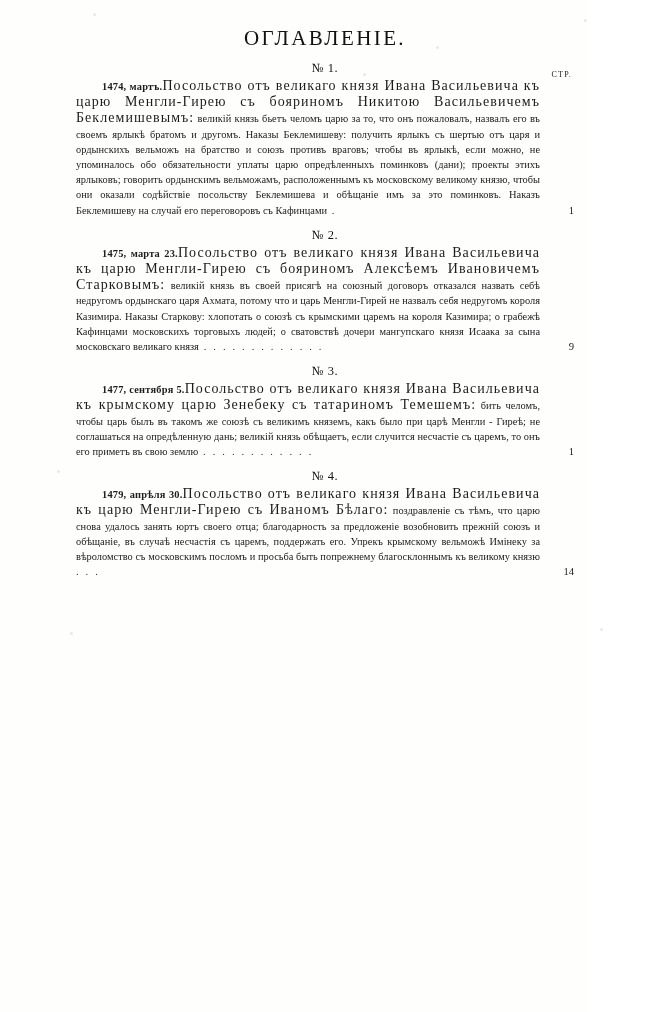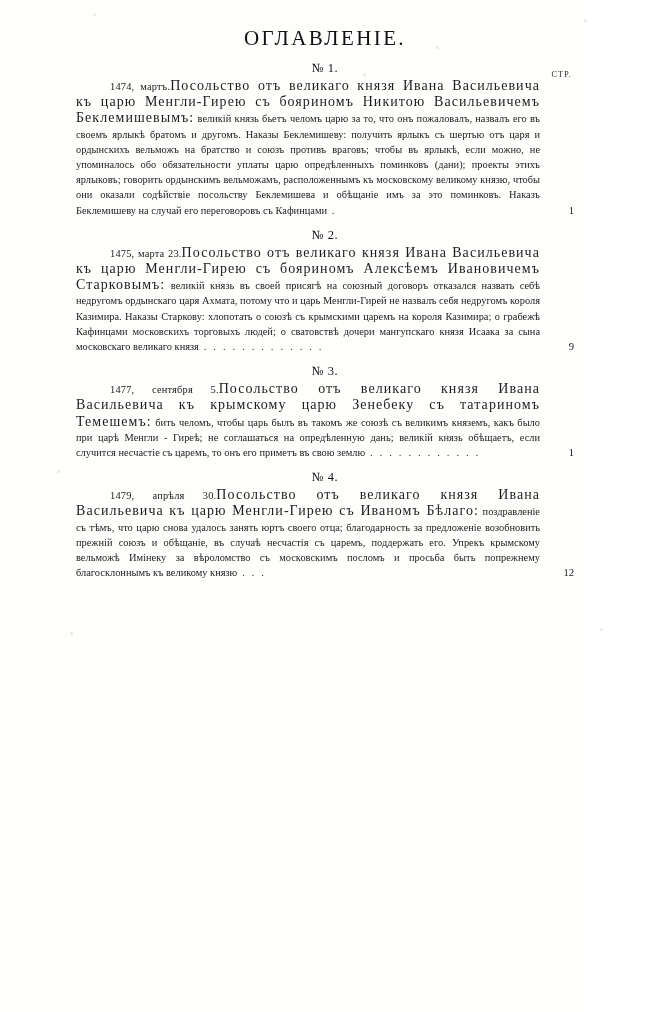--- a/index.html
+++ b/index.html
@@ -67,9 +67,8 @@
     padding-right: 34px;
   }
   .entry-body .lead {
-    font-weight: normal;
+    font-weight: bold;
     letter-spacing: 0.2px;
-    margin-left: 8px;
   }
   .entry-body .sc {
     letter-spacing: 1.05px;

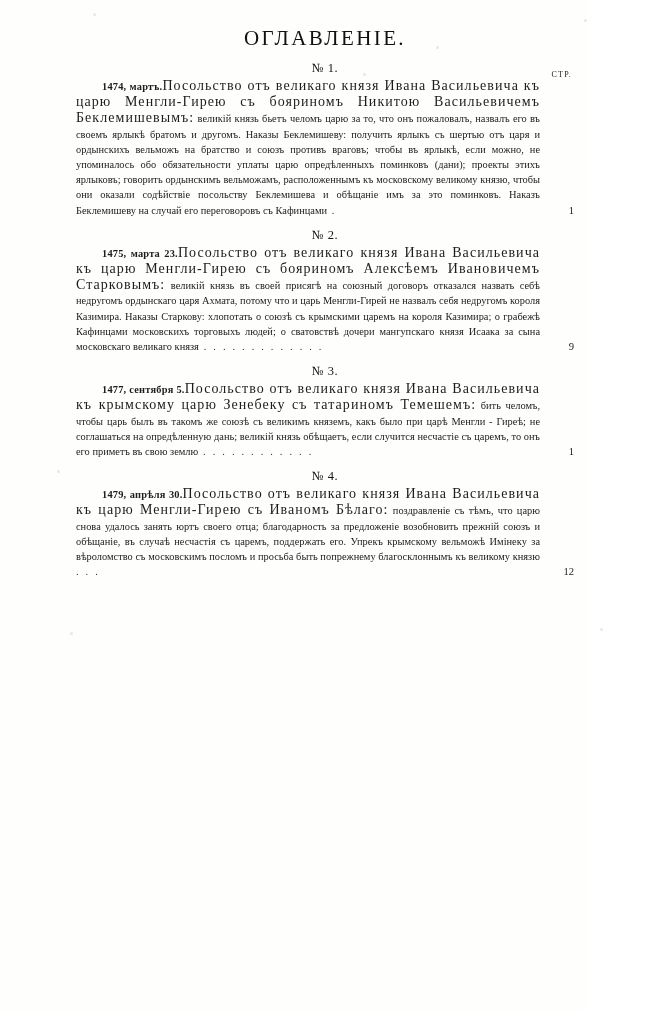--- a/index.html
+++ b/index.html
@@ -142,7 +142,7 @@
       <div class="entry-num">№ 4.</div>
       <div class="entry-body">
         <span class="indent"></span><span class="lead">1479, апрѣля 30.</span><span class="sc">Посольство отъ великаго князя Ивана Васильевича къ царю Менгли-Гирею съ Иваномъ Бѣлаго:</span><span> поздравленіе съ тѣмъ, что царю снова удалось занять юртъ своего отца; благодарность за предложеніе возобновить прежній союзъ и обѣщаніе, въ случаѣ несчастія съ царемъ, поддержать его. Упрекъ крымскому вельможѣ Имінеку за вѣроломство съ московскимъ посломъ и просьба быть попрежнему благосклоннымъ къ великому князю</span><span class="leader"> . . . </span>
-        <span class="pagenum">12</span>
+        <span class="pagenum">14</span>
       </div>
     </div>
 

